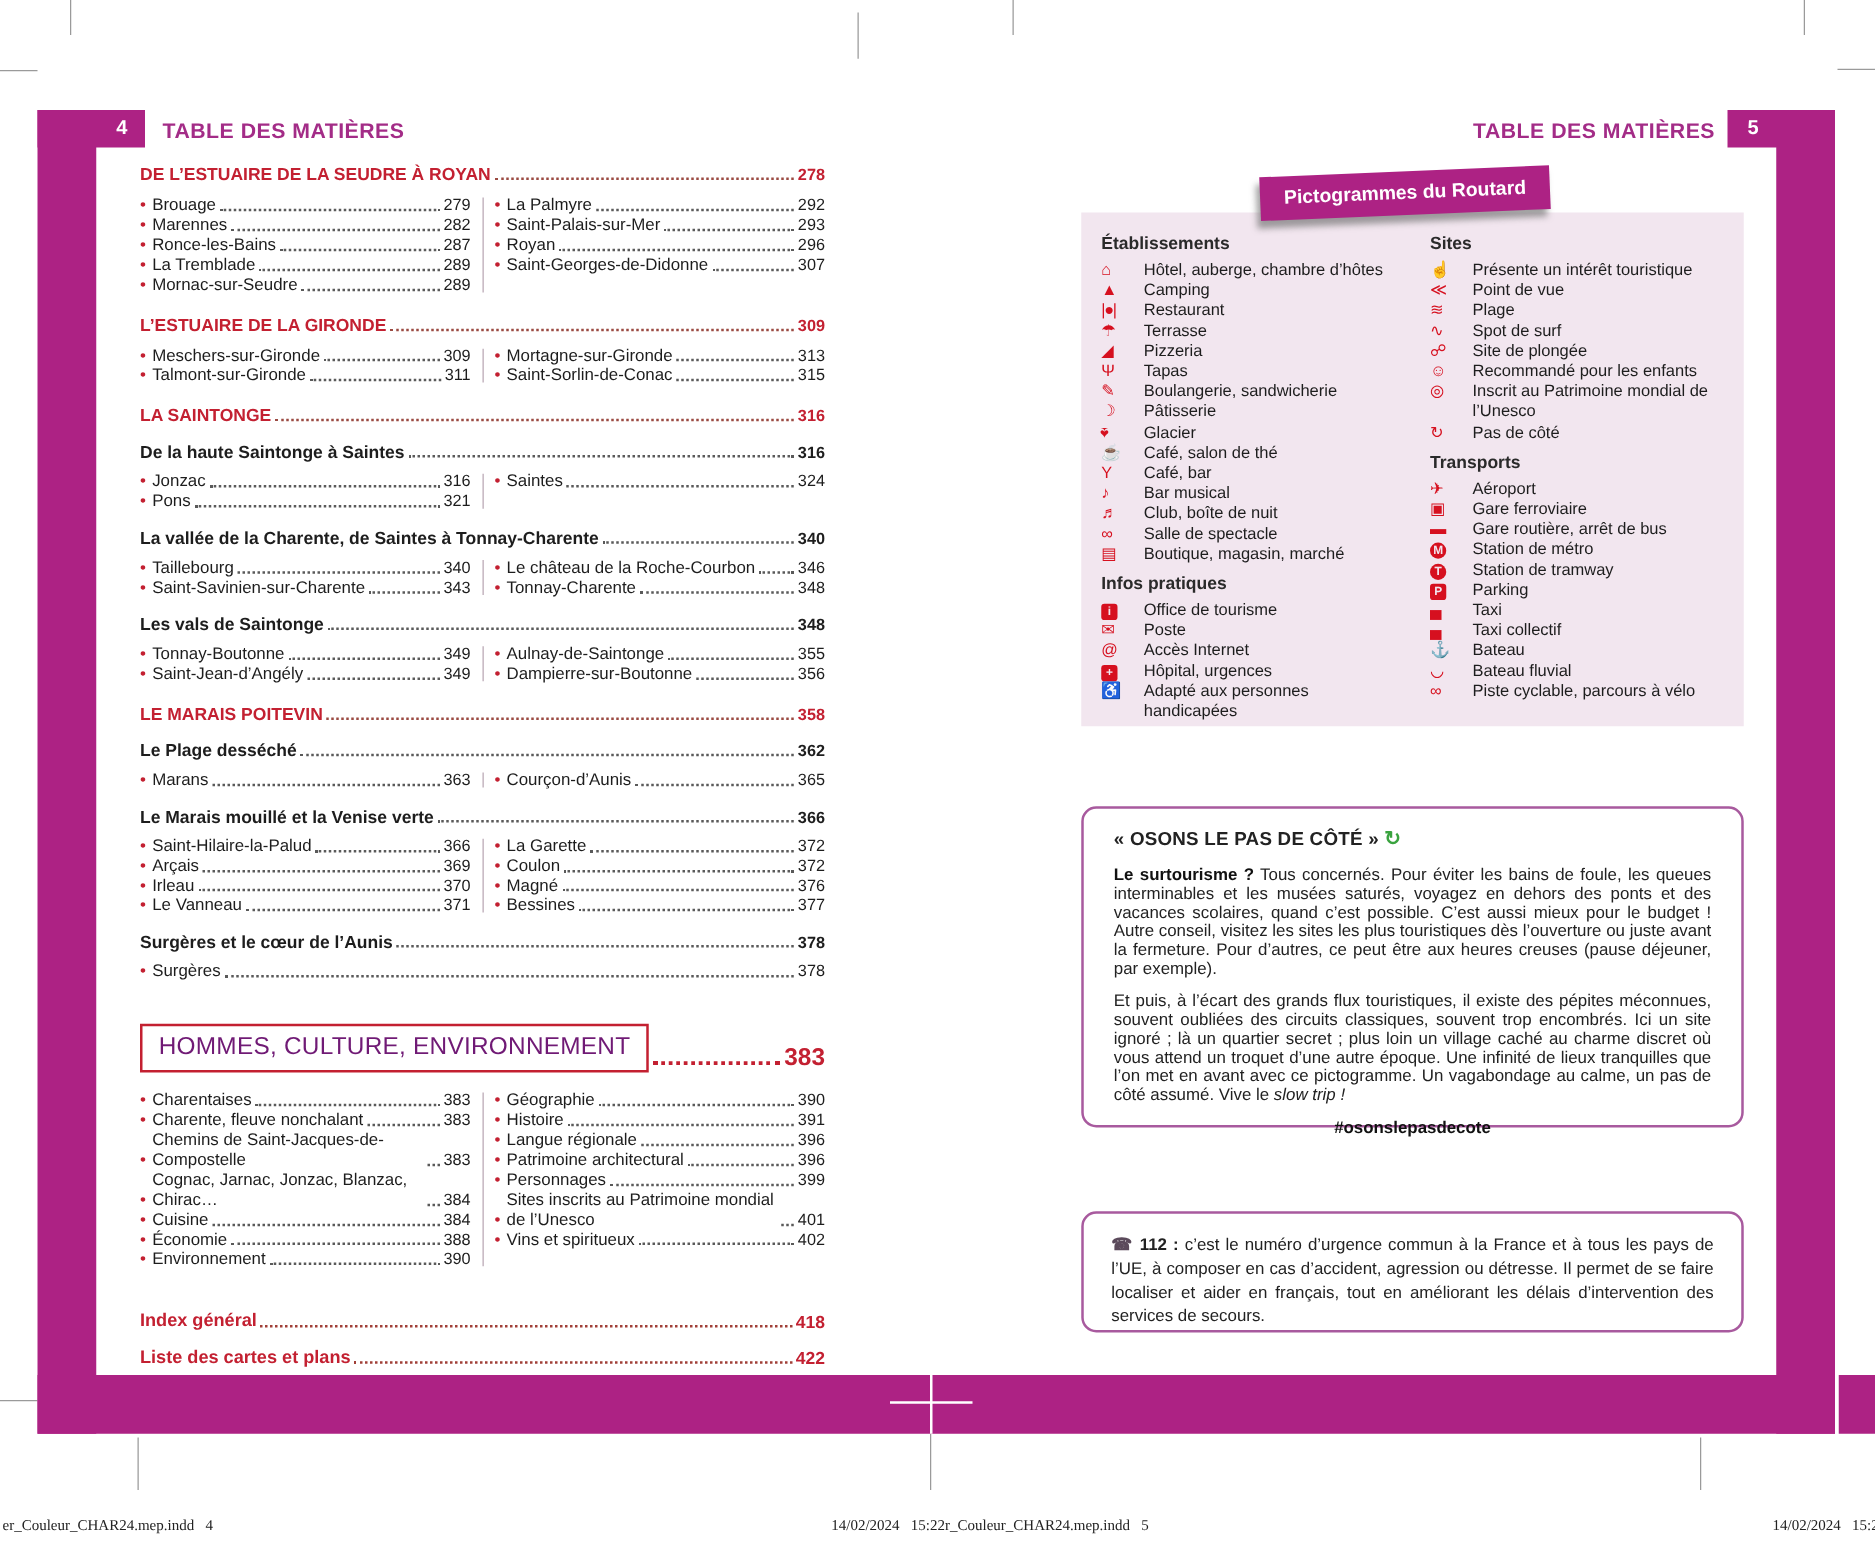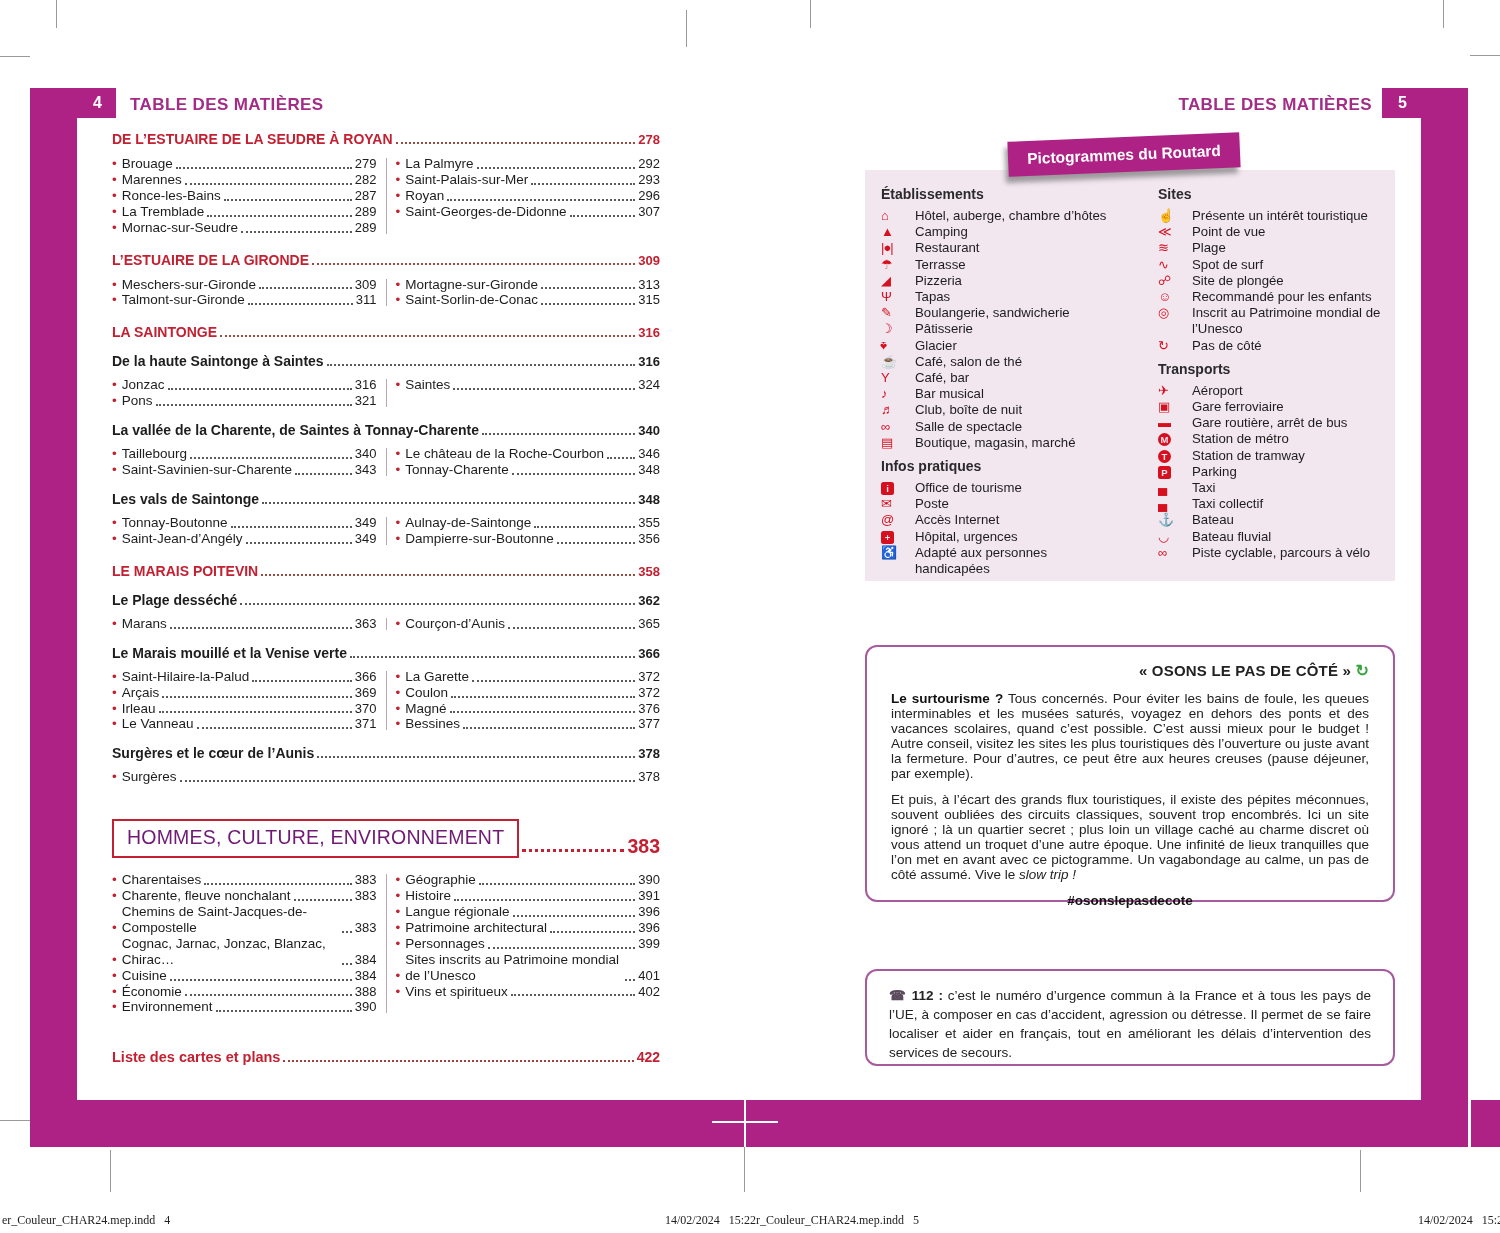--- a/index.html
+++ b/index.html
@@ -44,7 +44,7 @@
   .panel{position:absolute;left:865px;top:170px;width:530px;height:411px;background:#f2e6ef;}
   .panel-in{display:flex;padding:14px 12px 0 16px;}
   .pcol{flex:0 0 255px;}
-  .pcol.right{flex:1 1 auto;margin-left:22px;}
+  .pcol.right{flex:1 1 auto;margin-left:8px;}
   .gtitle{font-weight:bold;font-size:14px;color:#2a2a2a;margin:2px 0 6px;}
   .gtitle.later{margin-top:7px;}
   .prow{display:flex;align-items:flex-start;line-height:16.2px;margin:0;}

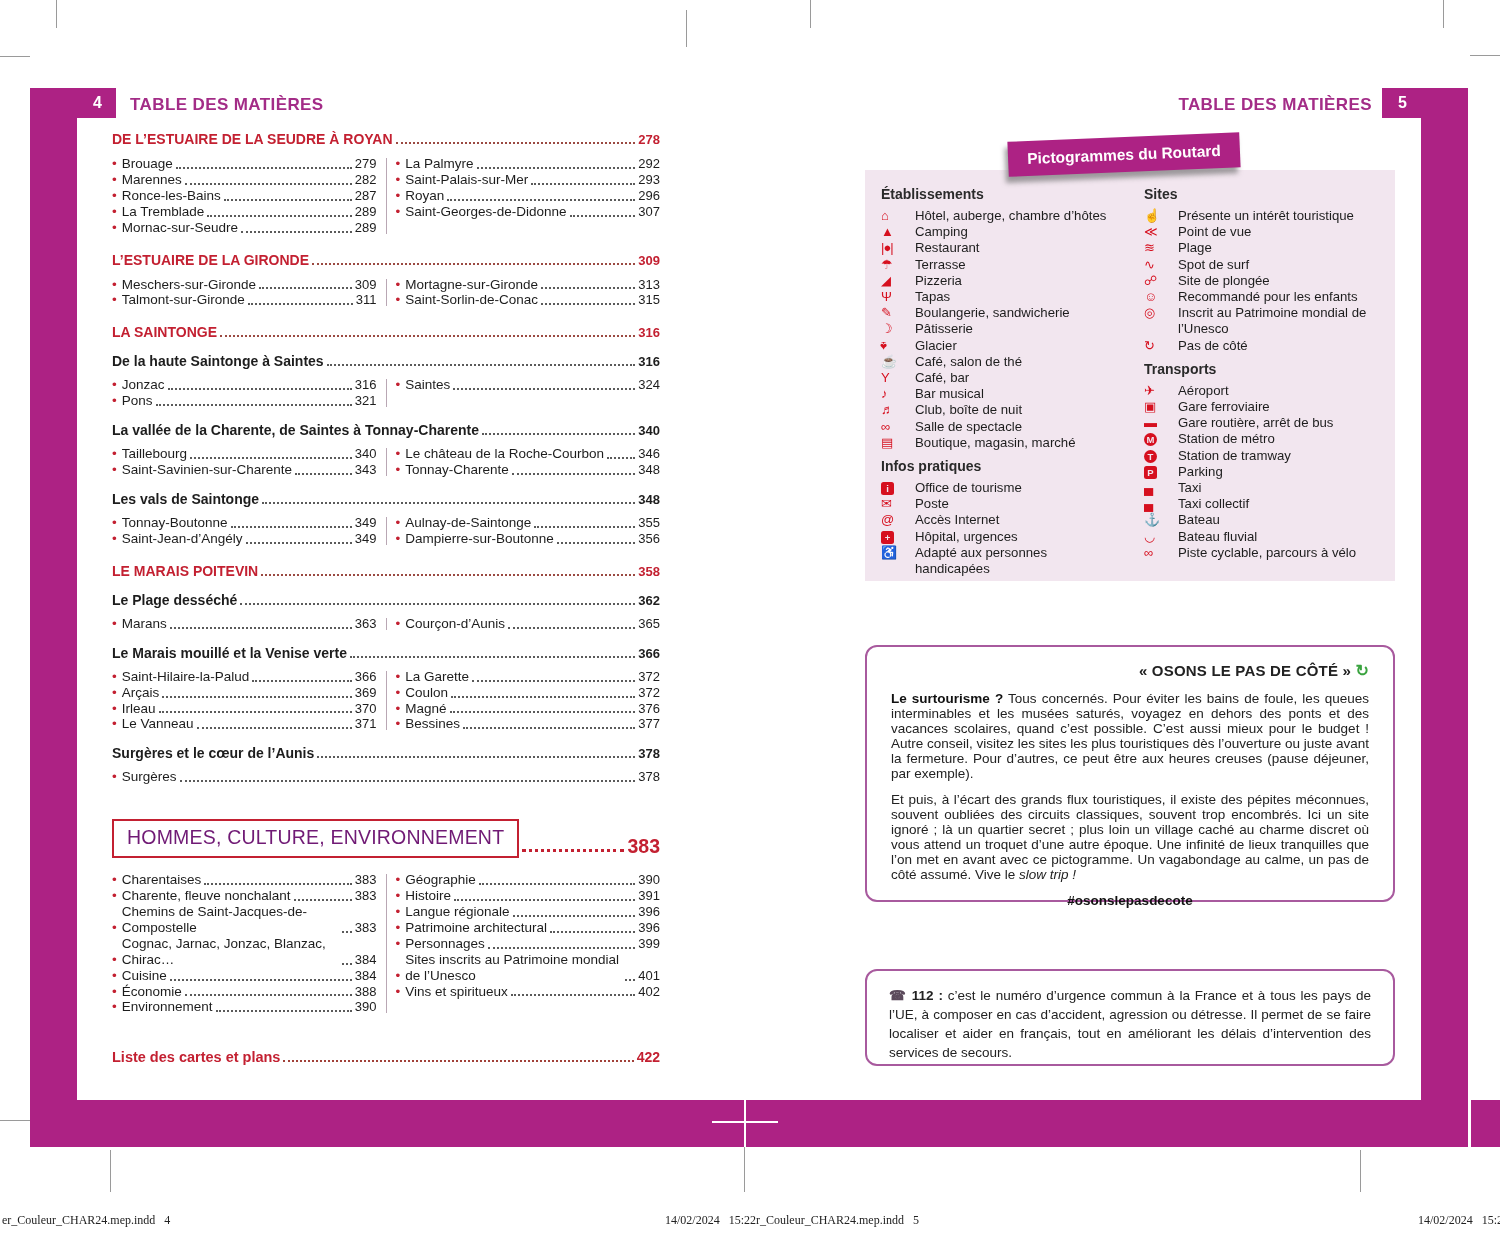--- a/index.html
+++ b/index.html
@@ -64,7 +64,7 @@
   
   .nbox{position:absolute;border:2px solid #a85a9e;border-radius:12px;background:#fff;}
   .osons{left:865px;top:645px;width:530px;height:257px;padding:14px 24px;box-sizing:border-box;}
-  .osons h3{margin:0 0 4px;text-align:right;font-size:15px;color:#222;letter-spacing:.2px;}
+  .osons h3{margin:0 0 4px;text-align:left;font-size:15px;color:#222;letter-spacing:.2px;}
   .ticon{color:#3aa33f;font-weight:bold;font-size:16px;}
   .osons p{margin:11px 0 0;font-size:13.5px;line-height:15px;text-align:justify;color:#222;}
   .hashtag{margin-top:11px;text-align:center;font-weight:bold;font-size:13.5px;color:#111;}

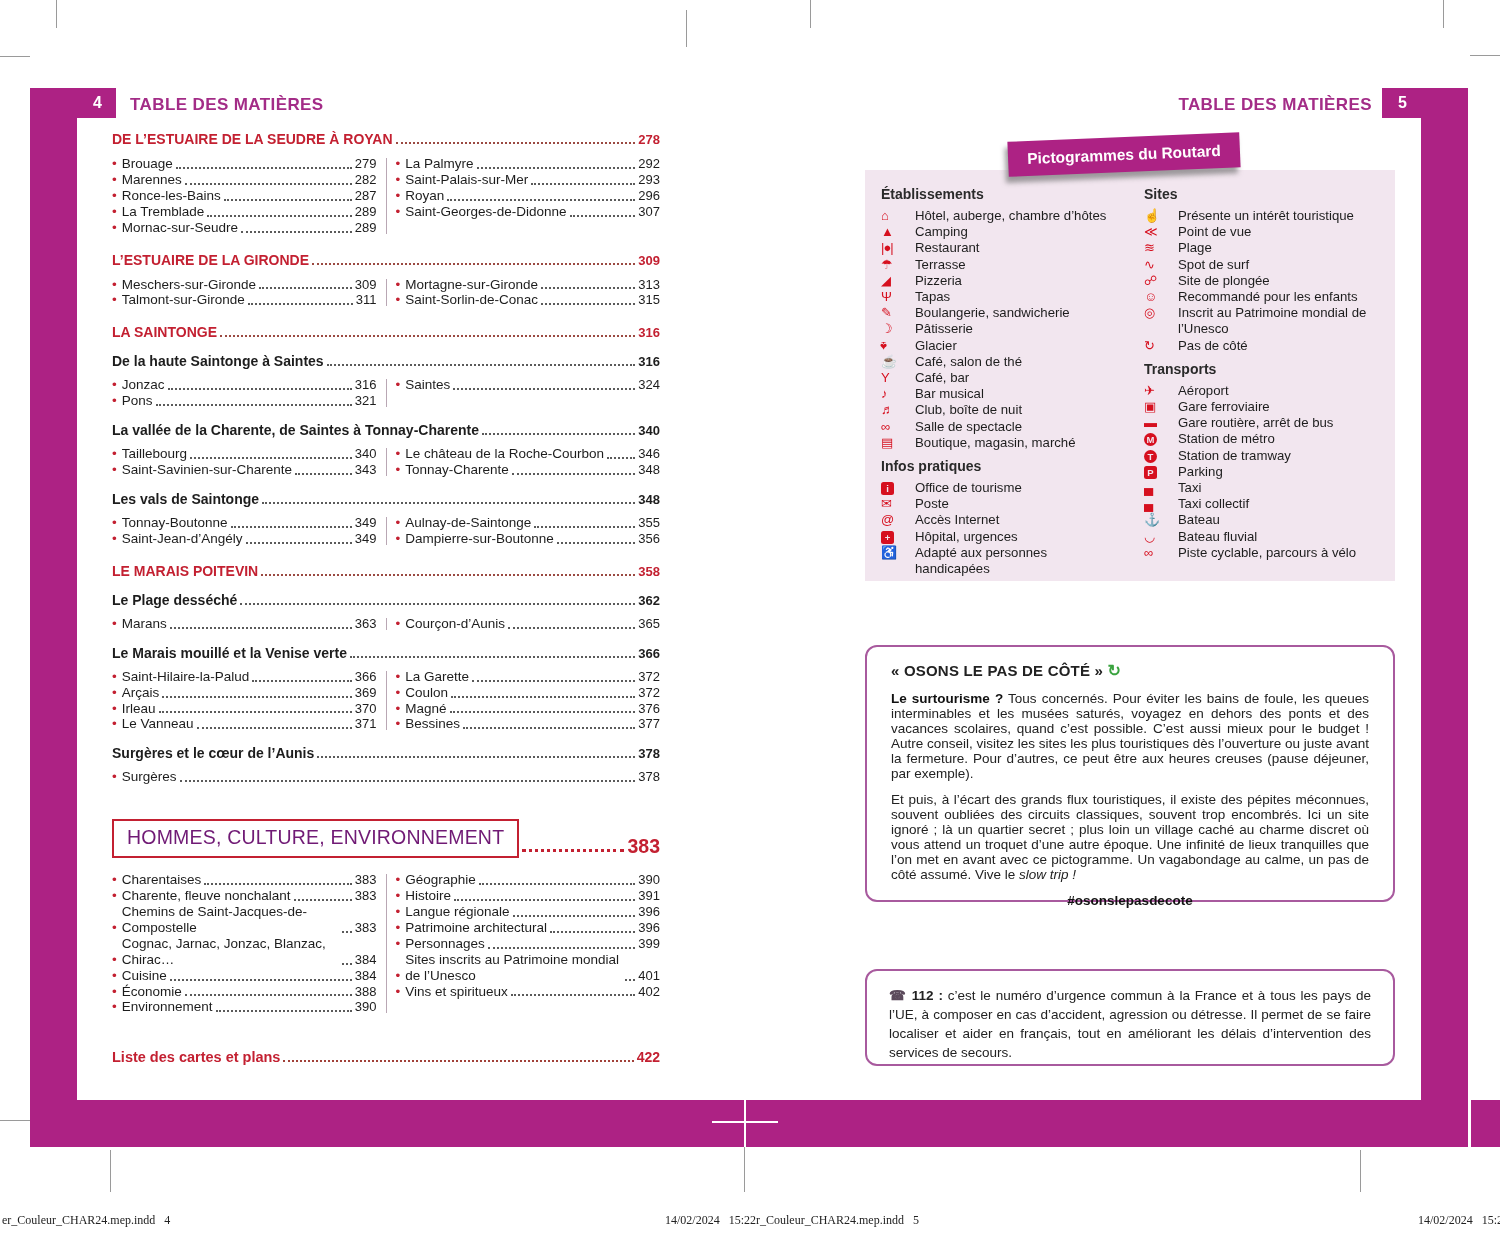--- a/index.html
+++ b/index.html
@@ -602,6 +602,11 @@
 
     <div class="idx">
 
+        <div class="trow">
+          <span>Index général</span>
+          <span class="lead"></span>
+          <span class="pg">418</span>
+        </div>
 
         <div class="trow">
           <span>Liste des cartes et plans</span>

